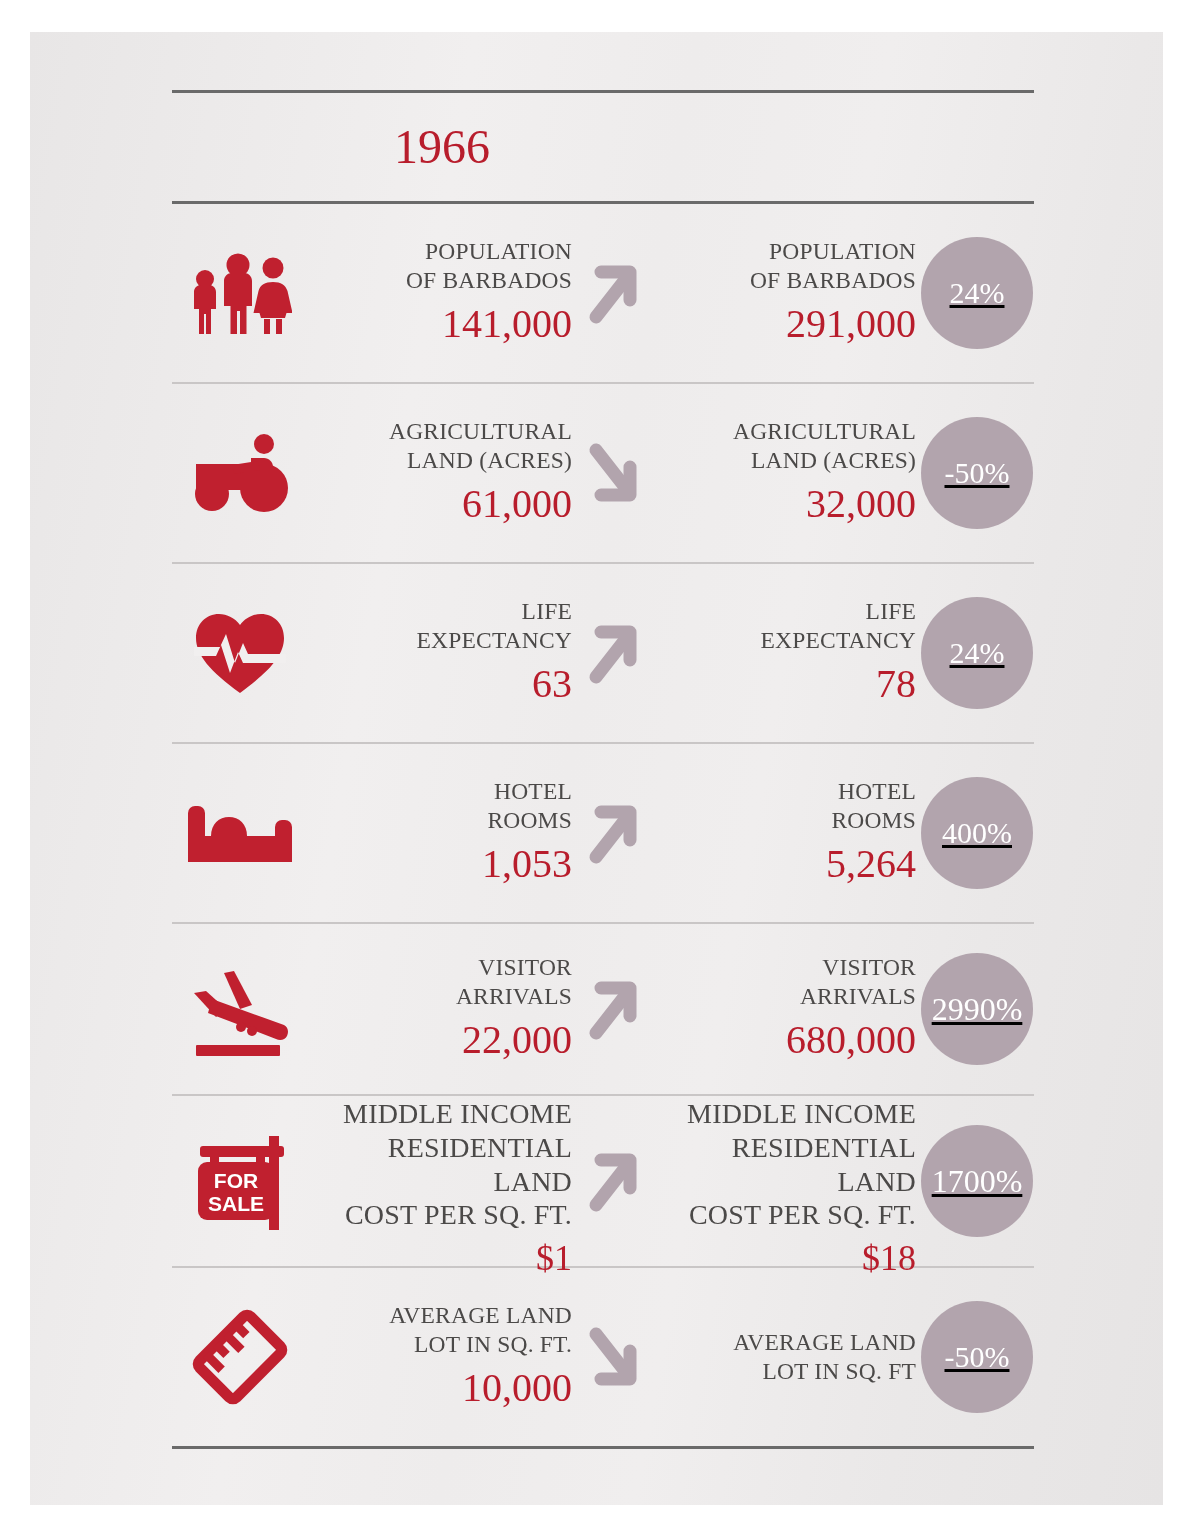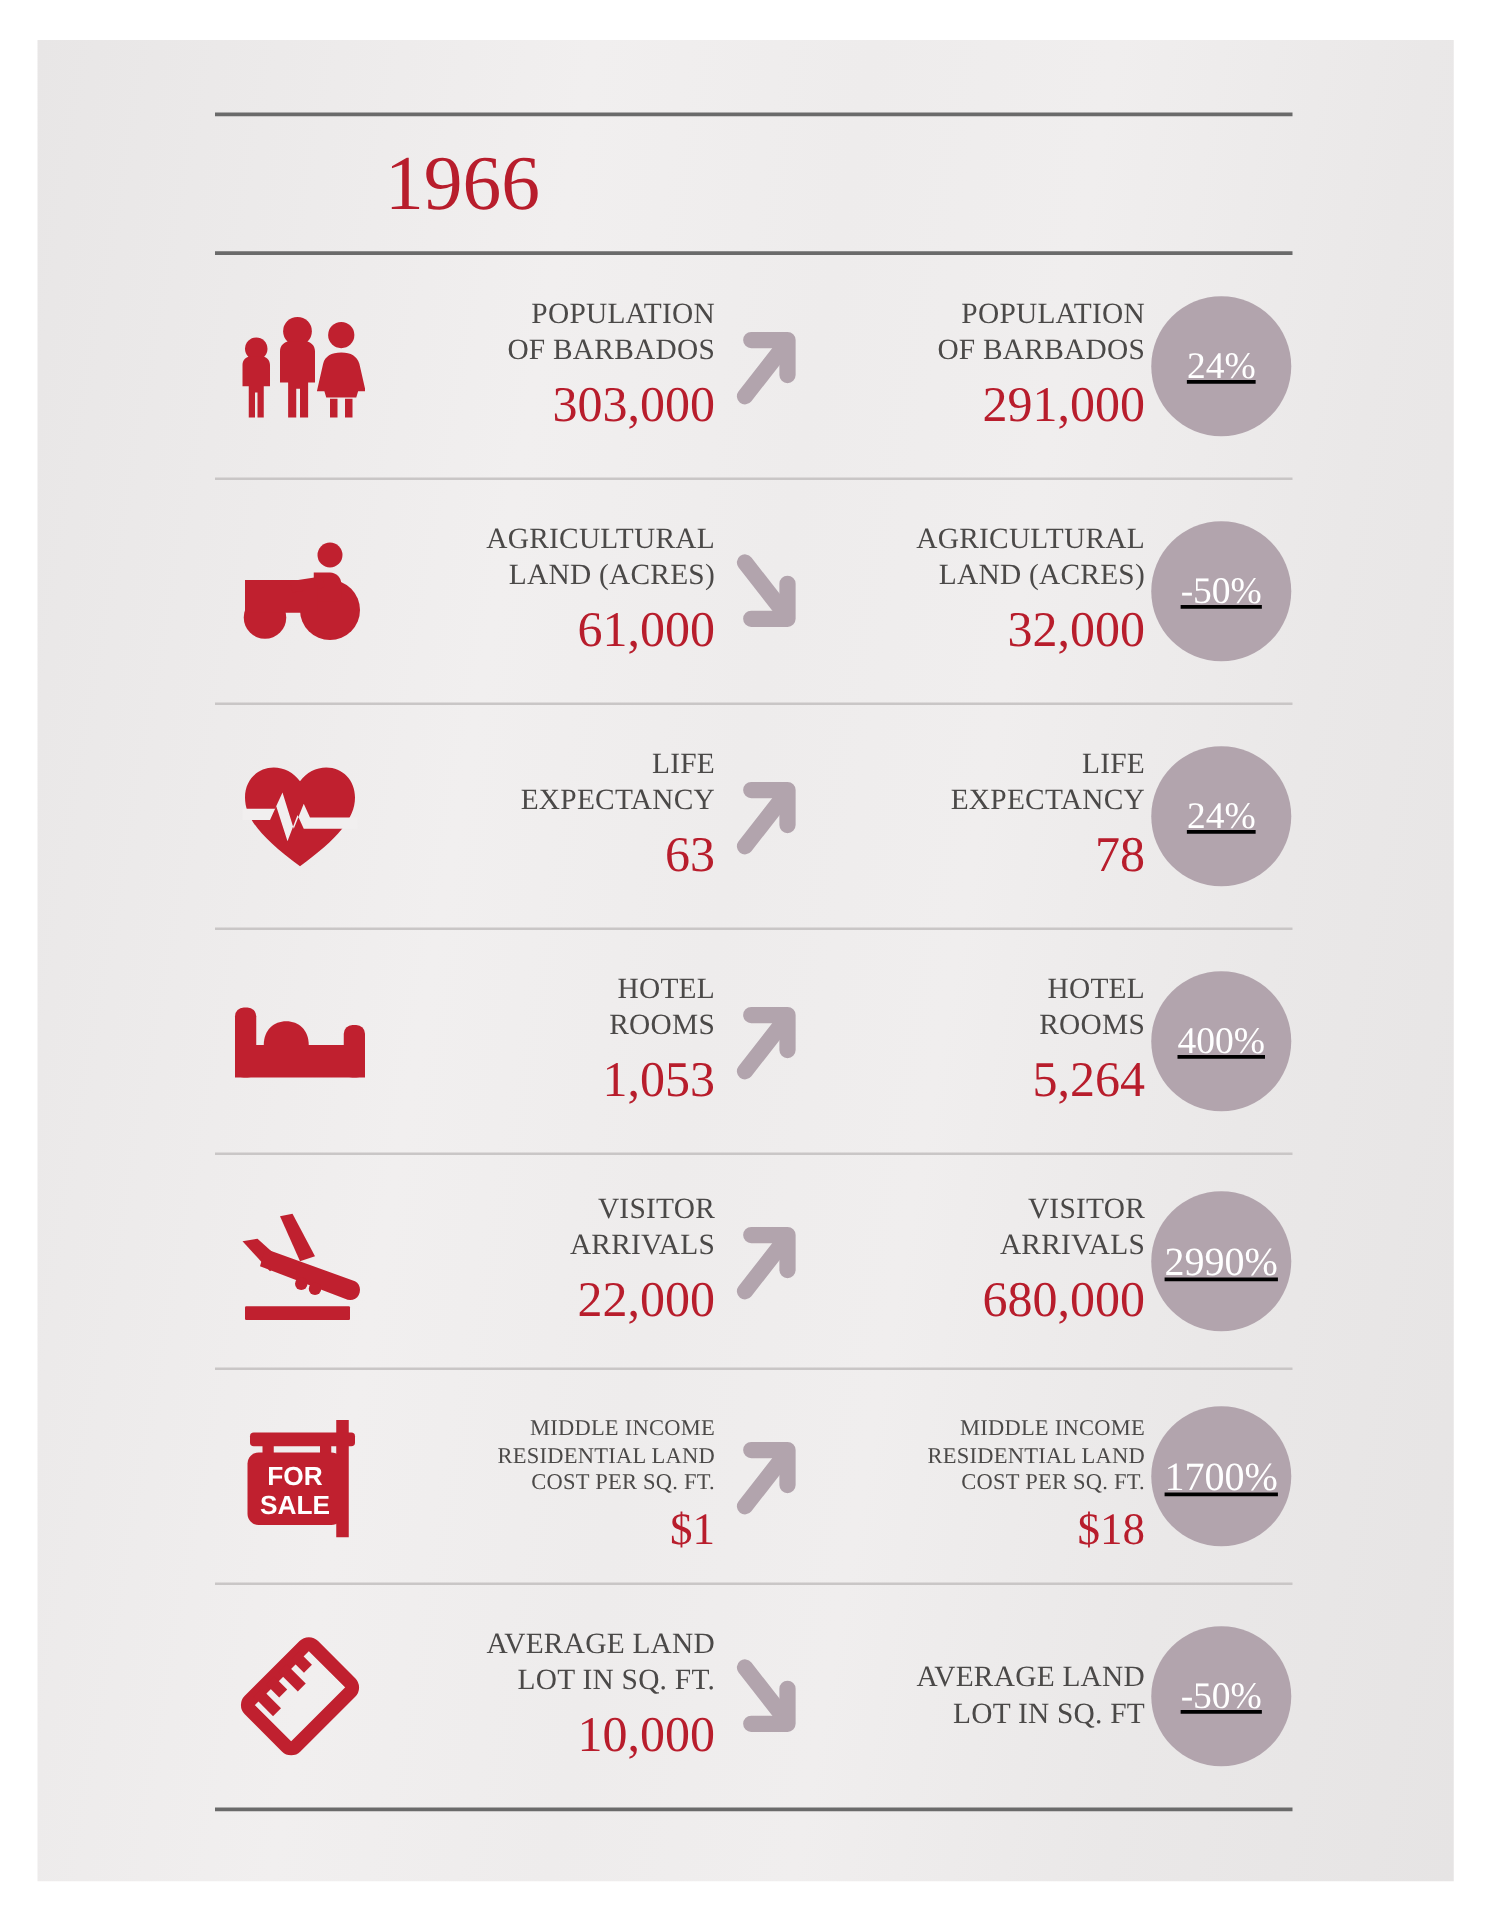--- a/index.html
+++ b/index.html
@@ -61,8 +61,9 @@
   .header-cell {
     width: 268px;
     flex: none;
+    text-align: center;
     color: #b81d2c;
-    font-size: 62px;
+    font-size: 48px;
     font-family: "Liberation Serif", "DejaVu Serif", serif;
     letter-spacing: 0px;
     line-height: 1;

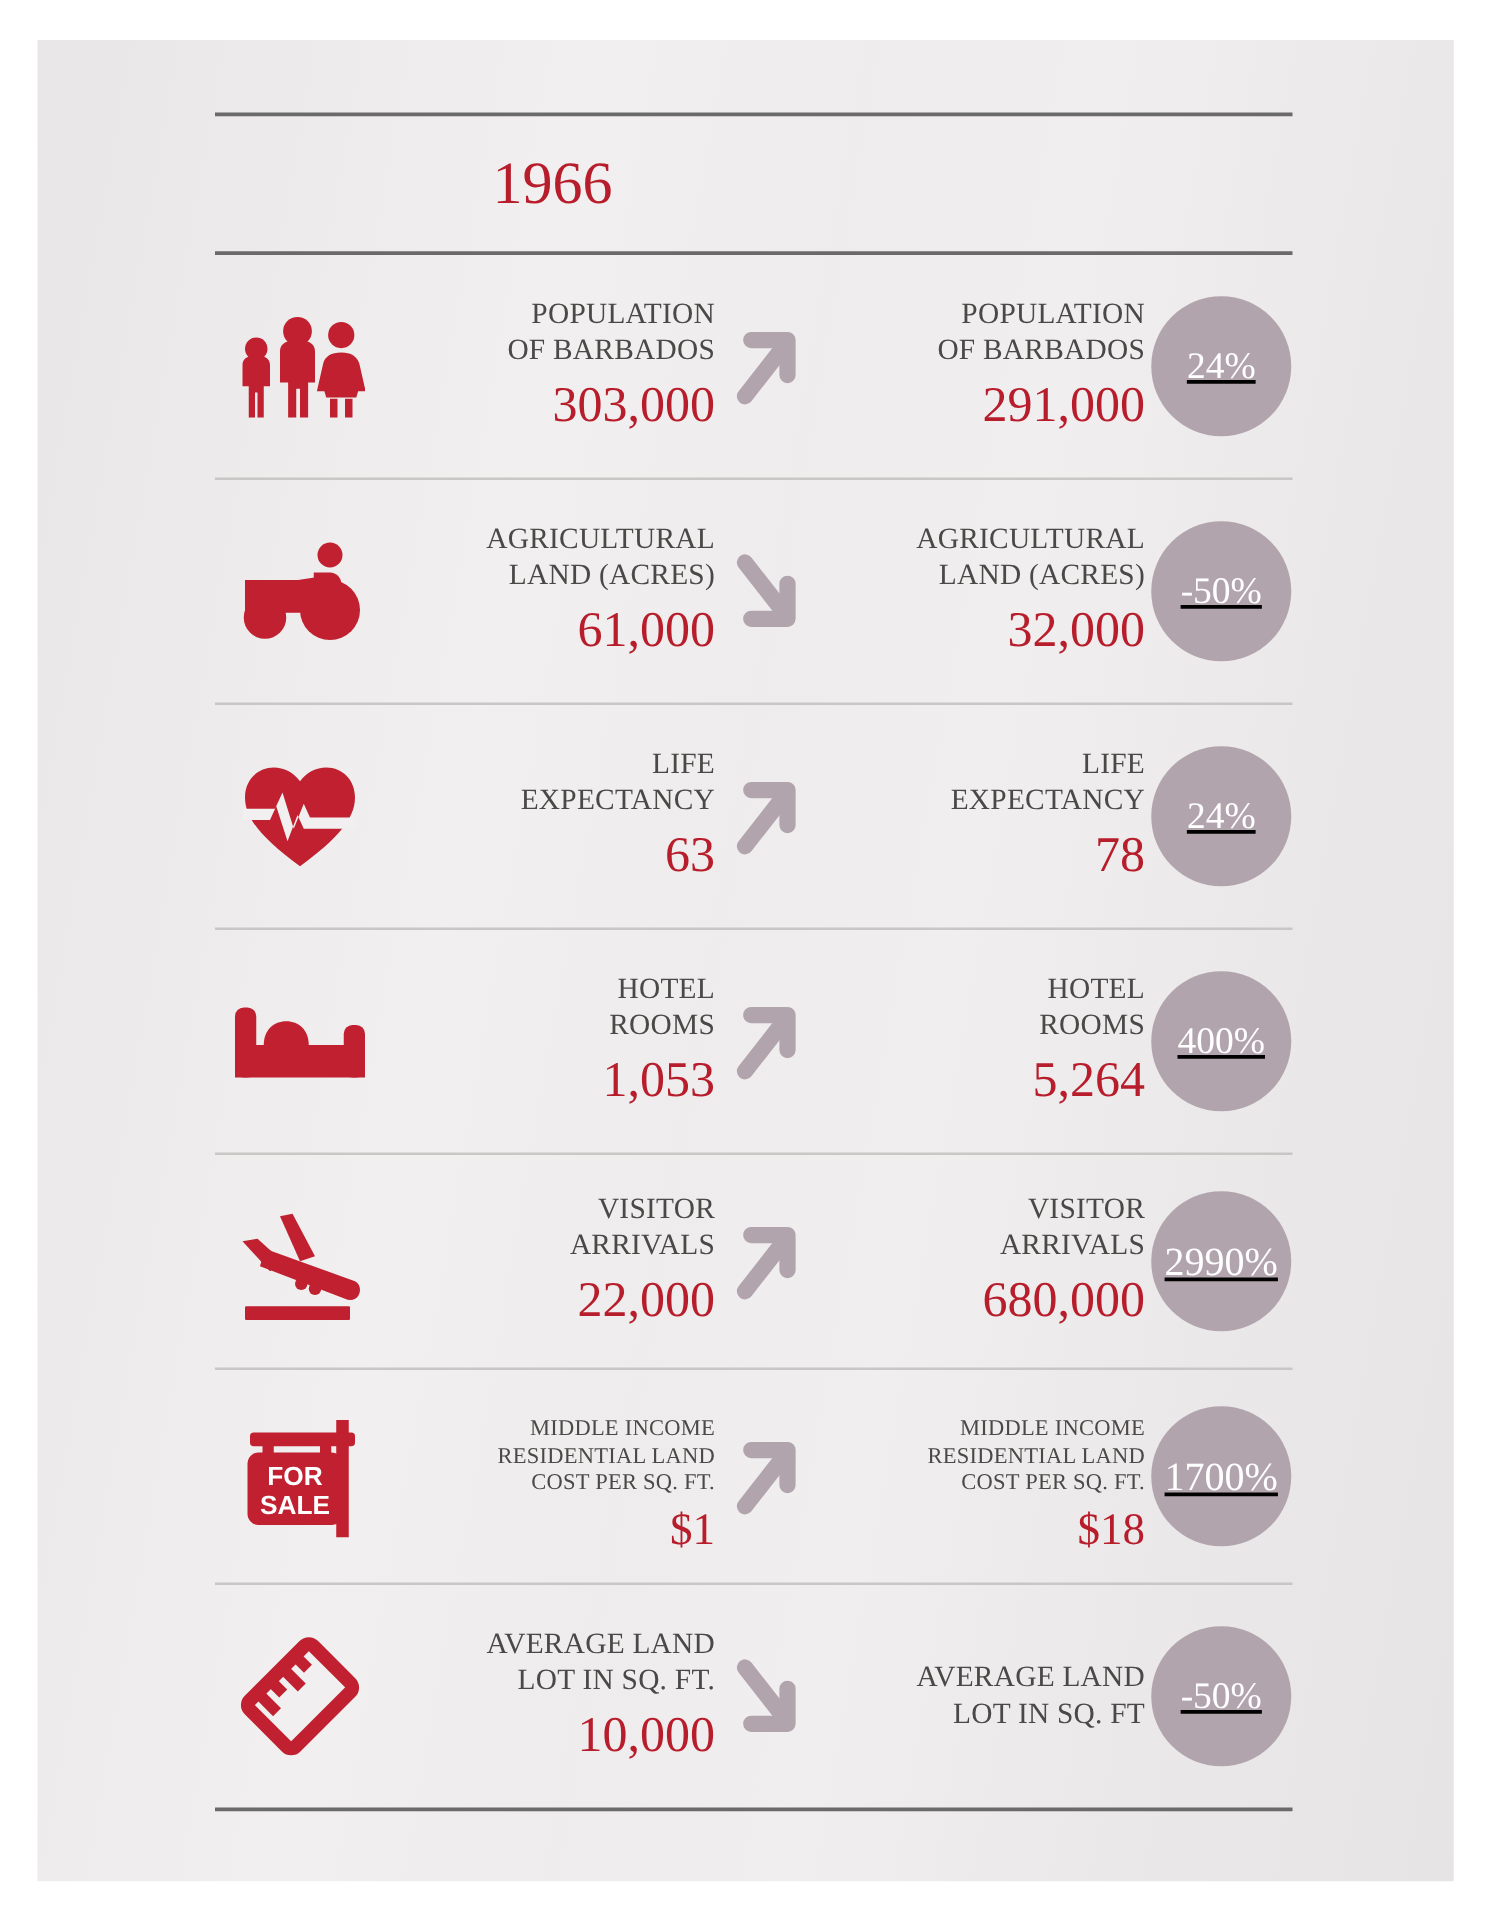--- a/index.html
+++ b/index.html
@@ -187,7 +187,7 @@
       <div class="cell-value">
         <div class="metric-label">POPULATION
 OF BARBADOS</div>
-        <div class="metric-value">303,000</div>
+        <div class="metric-value">141,000</div>
       </div>
       <div class="cell-arrow">
         <span>

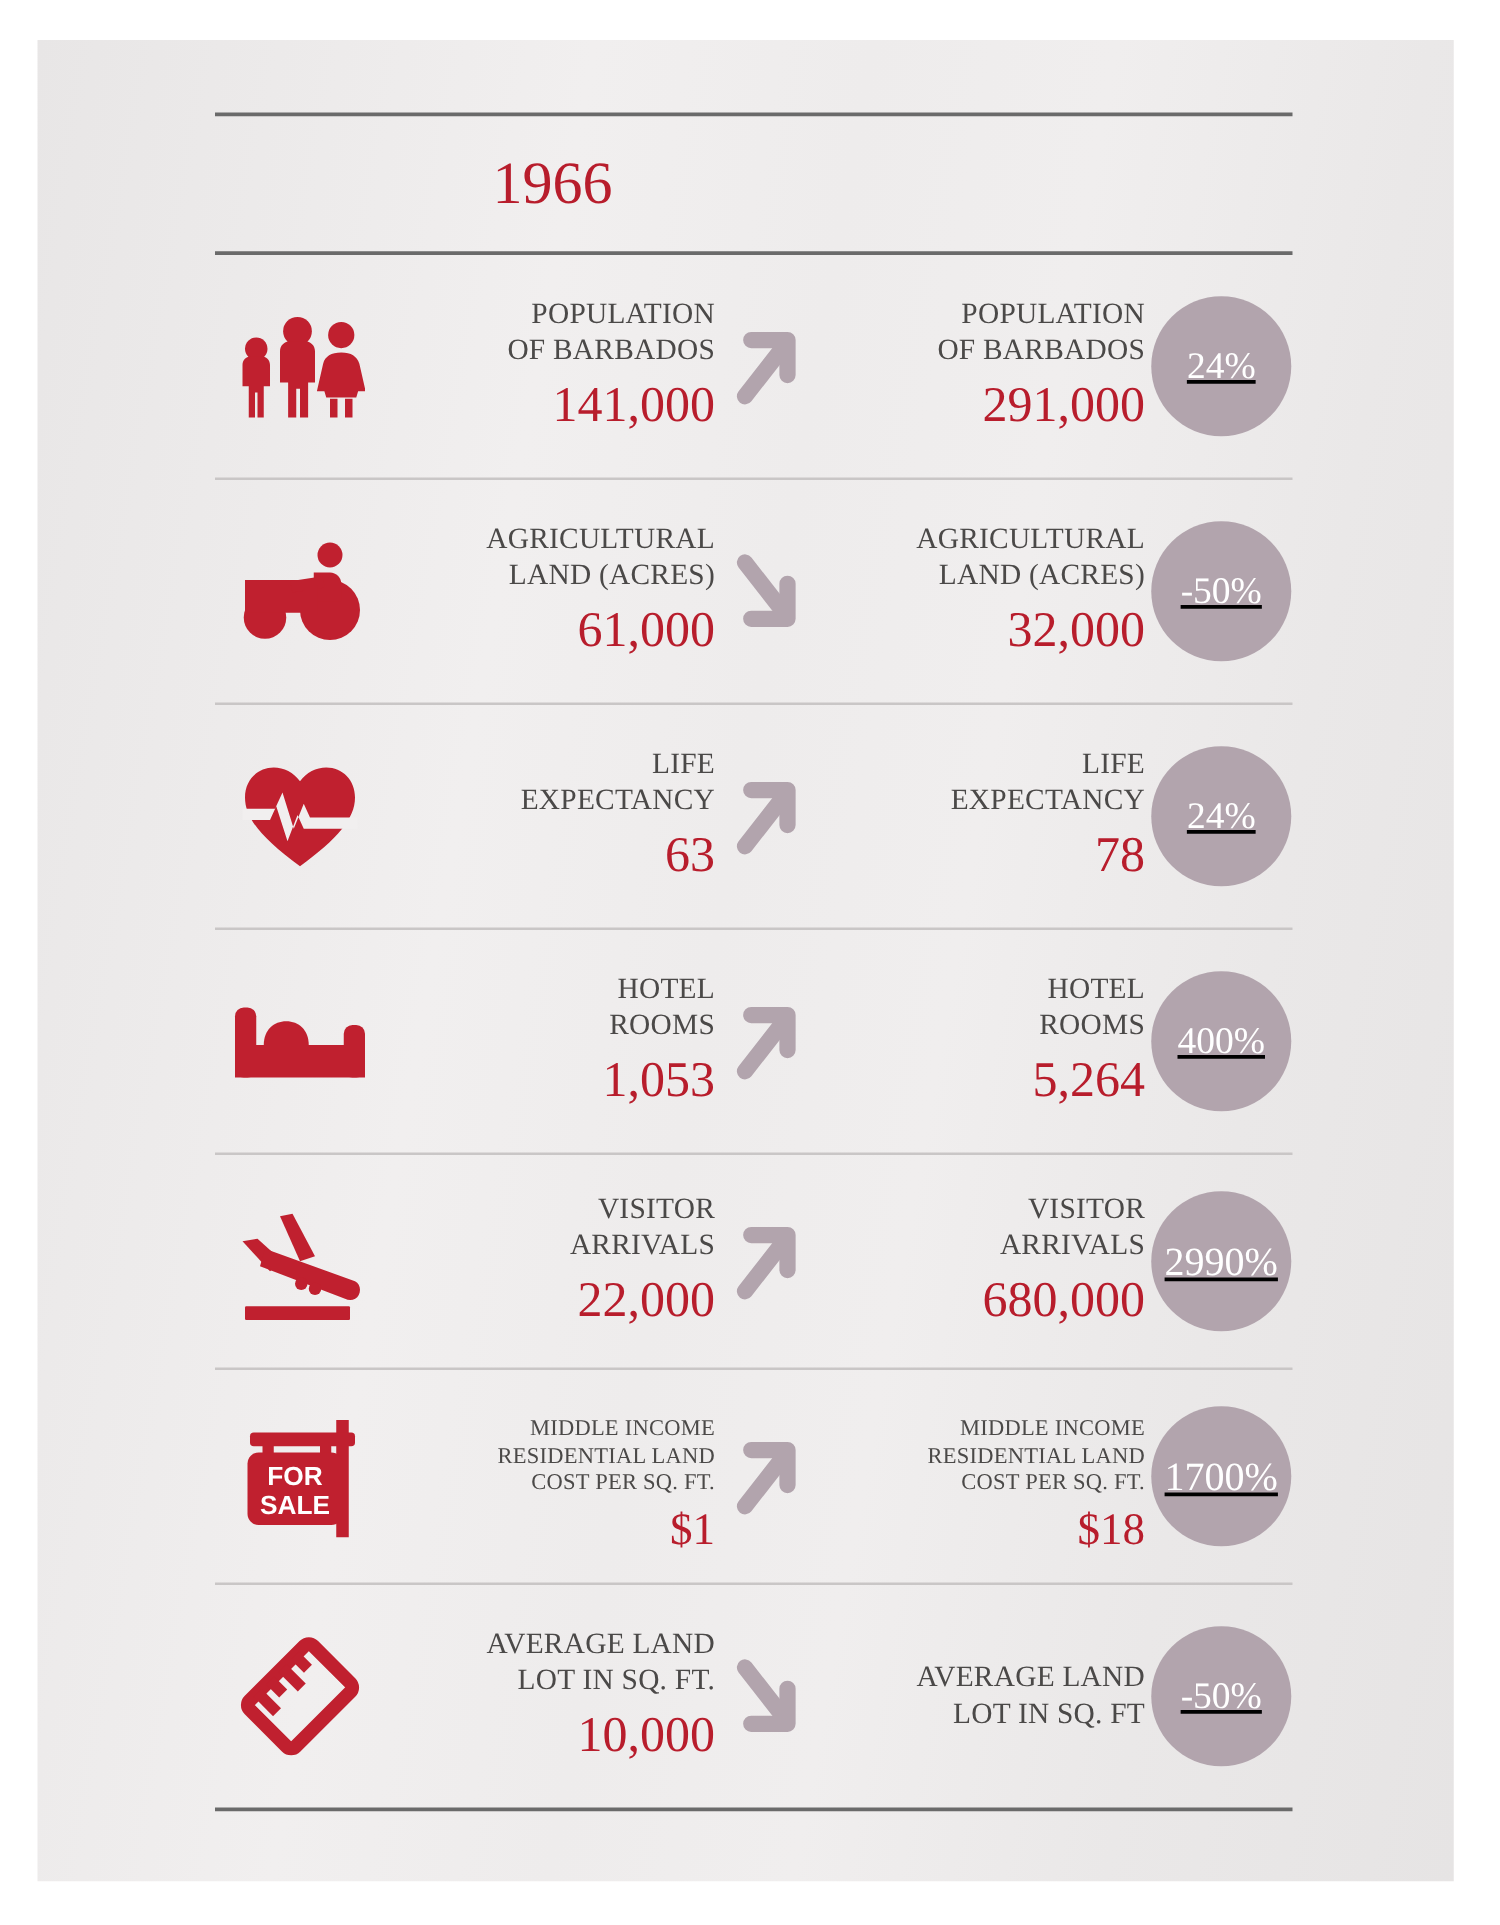--- a/index.html
+++ b/index.html
@@ -117,7 +117,7 @@
     font-family: "Liberation Serif", "DejaVu Serif", serif;
     white-space: pre-line;
   }
-  .metric-label.three-line { font-size: 18px; line-height: 1.2; margin-top: 16px; }
+  .metric-label.three-line { font-size: 28px; line-height: 1.2; margin-top: 16px; }
 
   .metric-value {
     color: #b81d2c;

